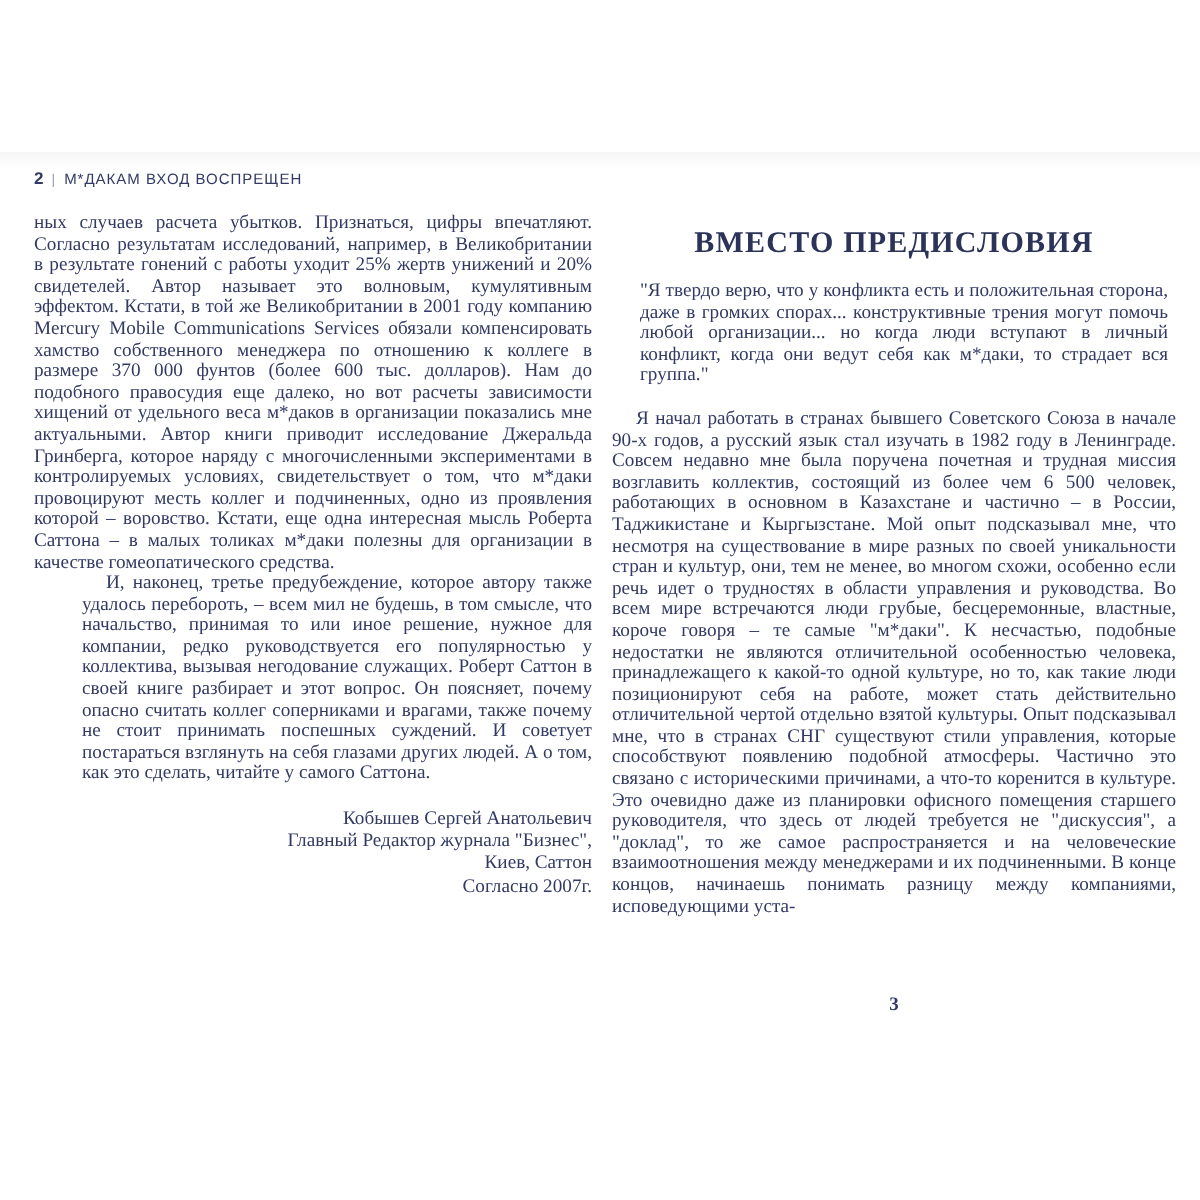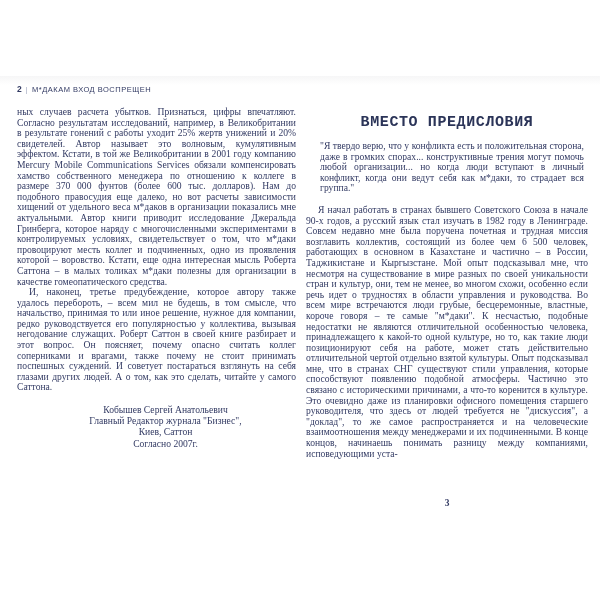--- a/index.html
+++ b/index.html
@@ -36,7 +36,7 @@
     margin:30px 0 10px 0;
     font-size:15px;font-weight:bold;text-align:center;
     letter-spacing:0.6px;color:#2b3458;
-    font-family:Liberation Mono, monospace;
+    font-family:Liberation Serif, serif;
   }
   .initial{font-weight:bold;font-size:13px;line-height:1;}
   p.quote{margin:10px 4px 11px 14px;}

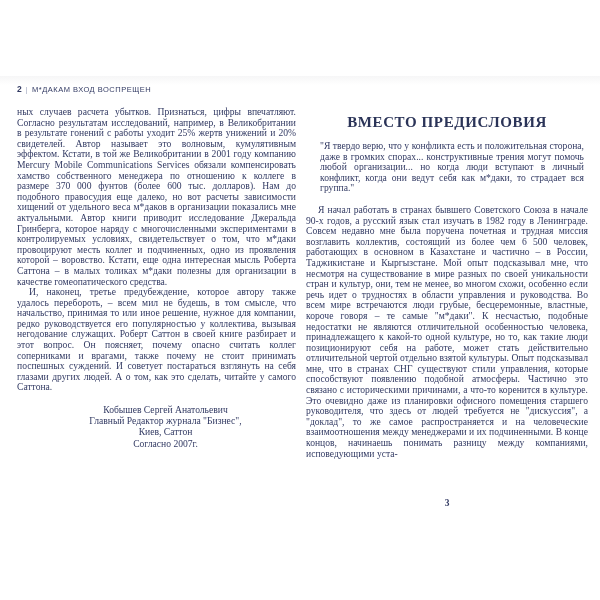--- a/index.html
+++ b/index.html
@@ -27,7 +27,7 @@
 
   .body-text{font-size:9.6px;line-height:10.6px;text-align:justify;}
   p{margin:0;}
-  p.indent{text-indent:12px;}
+  p.indent{text-indent:12px;margin-left:24px;}
   .it{}
 
   .sig{margin-top:11px;margin-left:18px;font-size:9.6px;line-height:11.2px;text-align:center;}

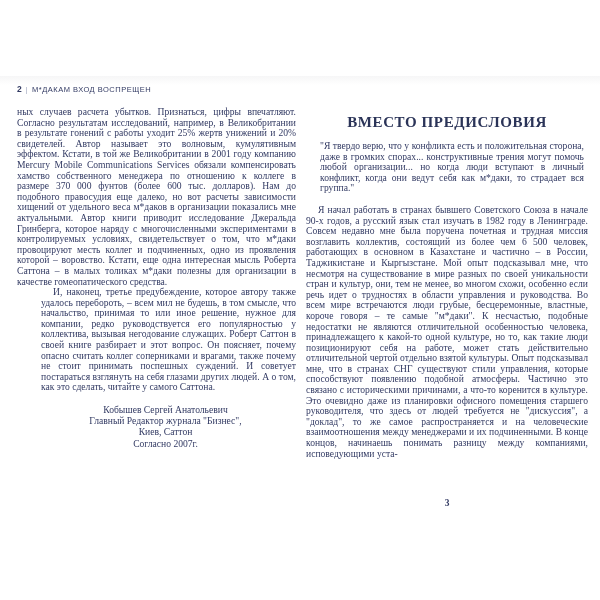--- a/index.html
+++ b/index.html
@@ -30,7 +30,7 @@
   p.indent{text-indent:12px;margin-left:24px;}
   .it{}
 
-  .sig{margin-top:11px;margin-left:18px;font-size:9.6px;line-height:11.2px;text-align:center;}
+  .sig{margin-top:11px;margin-left:18px;font-size:9.6px;line-height:11.2px;text-align:right;}
 
   .chapter-title{
     margin:30px 0 10px 0;

